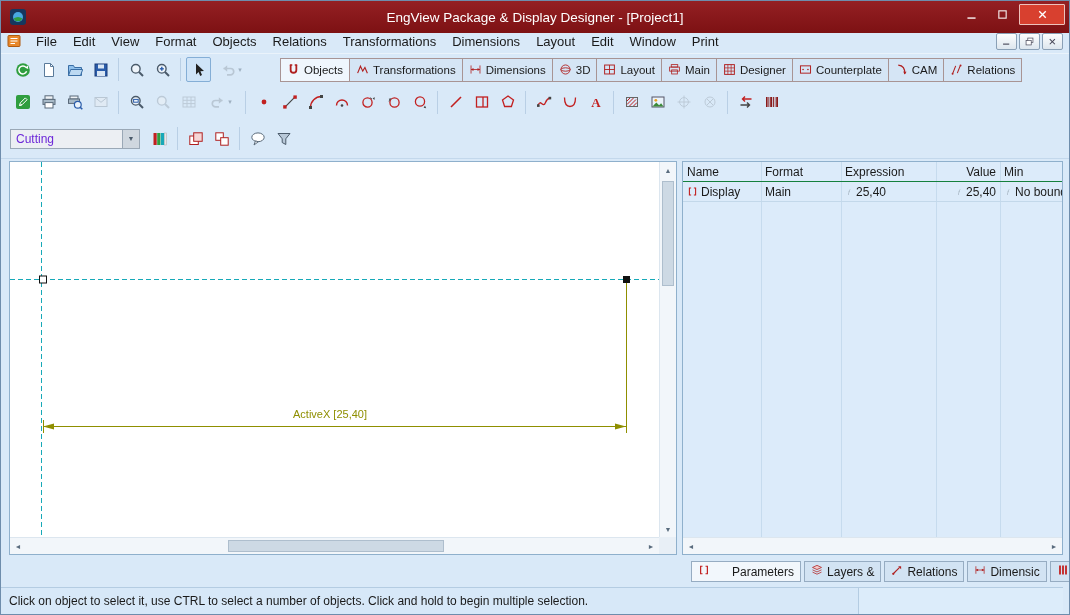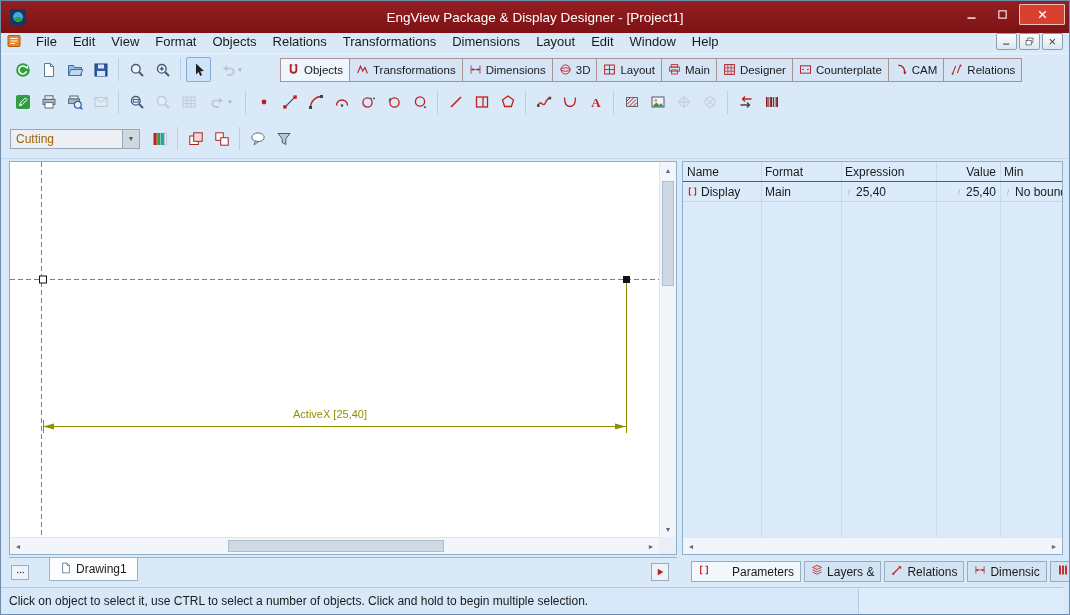--- a/index.html
+++ b/index.html
@@ -169,7 +169,7 @@
         <div class="menu-item">Layout</div>
         <div class="menu-item">Edit</div>
         <div class="menu-item">Window</div>
-        <div class="menu-item">Help</div>
+        <div class="menu-item">Print</div>
       </div>
     <div class="mdi-controls">
         <div class="mdi-btn">

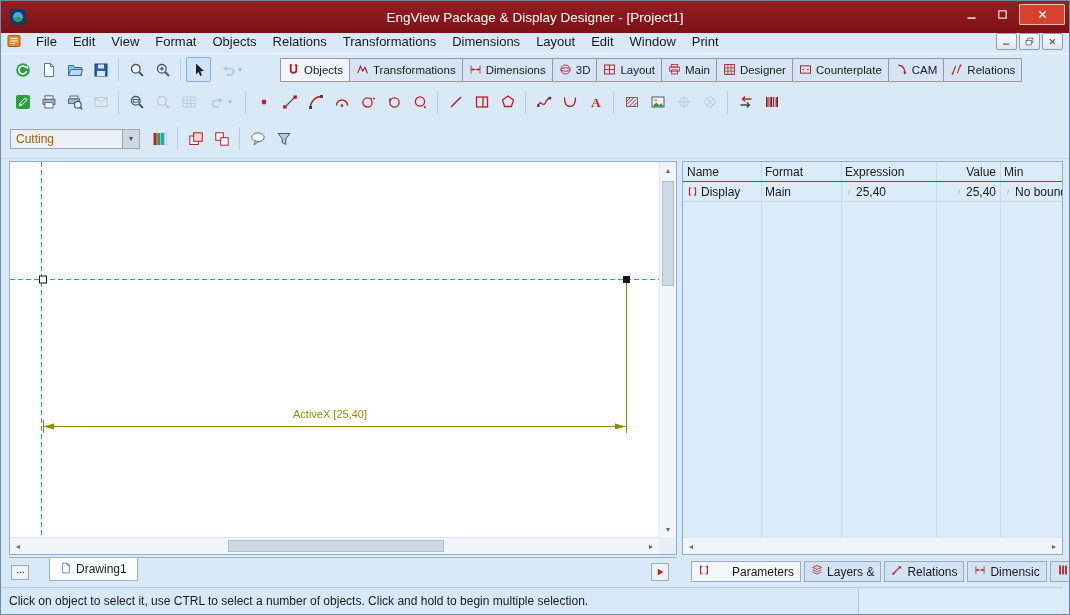--- a/index.html
+++ b/index.html
@@ -54,7 +54,7 @@
 
   .combo{margin-left:9px;width:130px;height:20px;border:1px solid #9aa8b6;background:#eceff3;
     display:flex;align-items:center;}
-  .combo-text{flex:1;padding-left:5px;font-size:12px;color:#a16207;overflow:hidden;}
+  .combo-text{flex:1;padding-left:5px;font-size:12px;color:#6d28d9;overflow:hidden;}
   .combo-arrow{width:17px;height:100%;background:#cfd7df;border-left:1px solid #9aa8b6;
     display:flex;align-items:center;justify-content:center;font-size:7px;color:#4a5a6a;}
   .row3 .btn-group{padding-left:7px;}

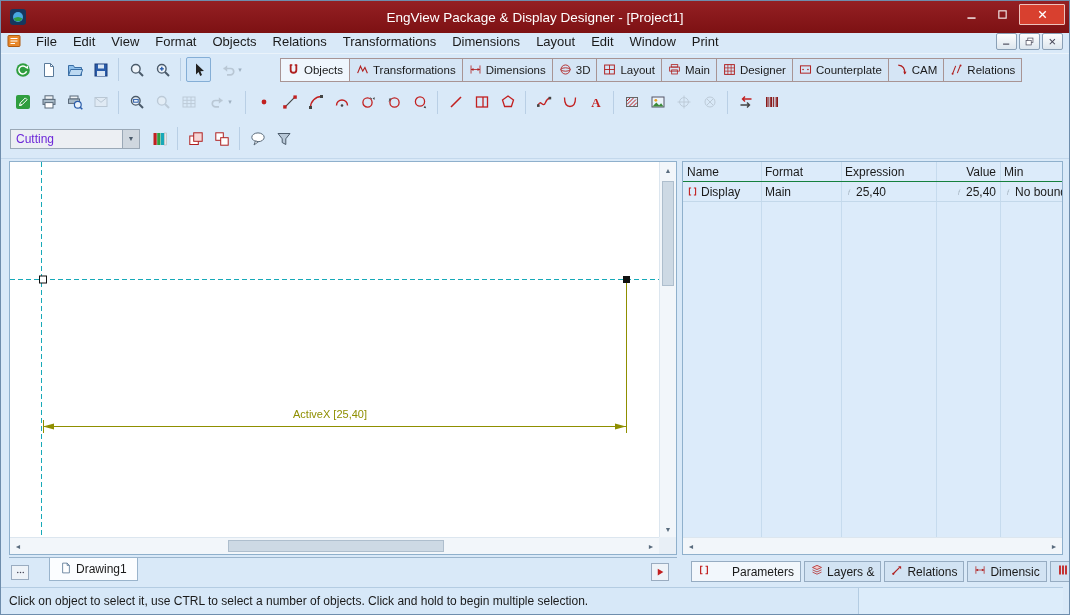--- a/index.html
+++ b/index.html
@@ -741,29 +741,6 @@
   </div>
 
   <div class="bottombar">
-    <div class="sheetbar">
-      <div class="more-btn">
-          <svg width="16" height="16" viewBox="0 0 16 16">
-            <circle cx="4" cy="8" r="1.1" fill="#445"></circle>
-            <circle cx="8" cy="8" r="1.1" fill="#445"></circle>
-            <circle cx="12" cy="8" r="1.1" fill="#445"></circle>
-          </svg>
-        </div>
-      <div class="sheet-tabs">
-          <div class="sheet-tab sel">
-            <span class="icon"><svg width="16" height="16" viewBox="0 0 16 16">
-                <path d="M3.5 1.5h6l3 3v10h-9z" fill="#fff" stroke="#4a6a8a"></path>
-                <path d="M9.5 1.5v3h3" fill="none" stroke="#4a6a8a"></path>
-              </svg></span>
-            <span>Drawing1</span>
-          </div>
-        </div>
-      <div class="nav-btn">
-          <svg width="16" height="16" viewBox="0 0 16 16">
-            <path d="M5 3.5l7.5 4.5L5 12.5z" fill="#c22020"></path>
-          </svg>
-        </div>
-    </div>
     <div class="panel-tabs">
         <div class="ptab sel">
           <span class="icon"><svg width="16" height="16" viewBox="0 0 16 16">

